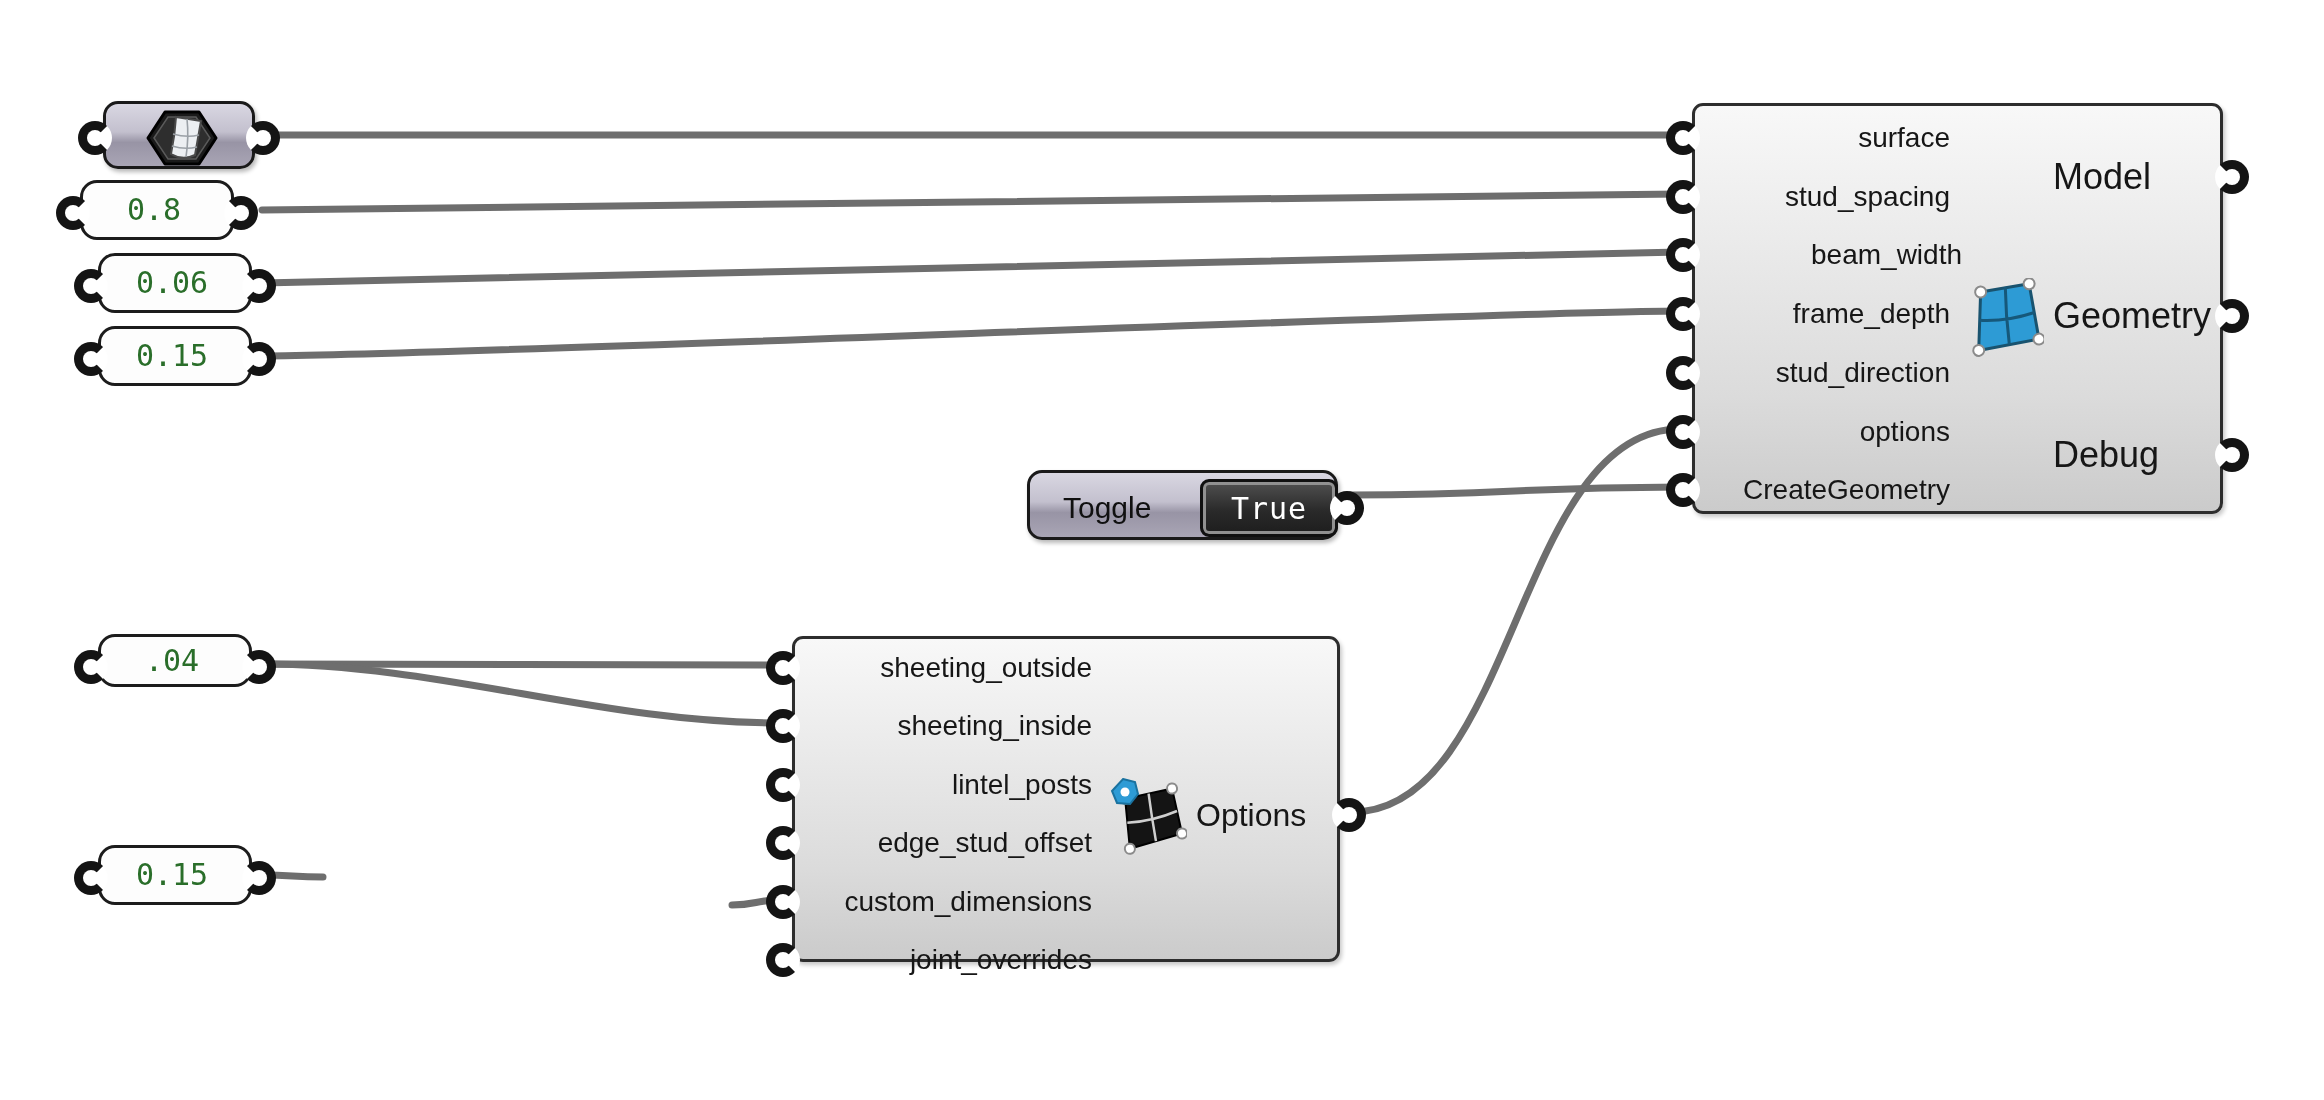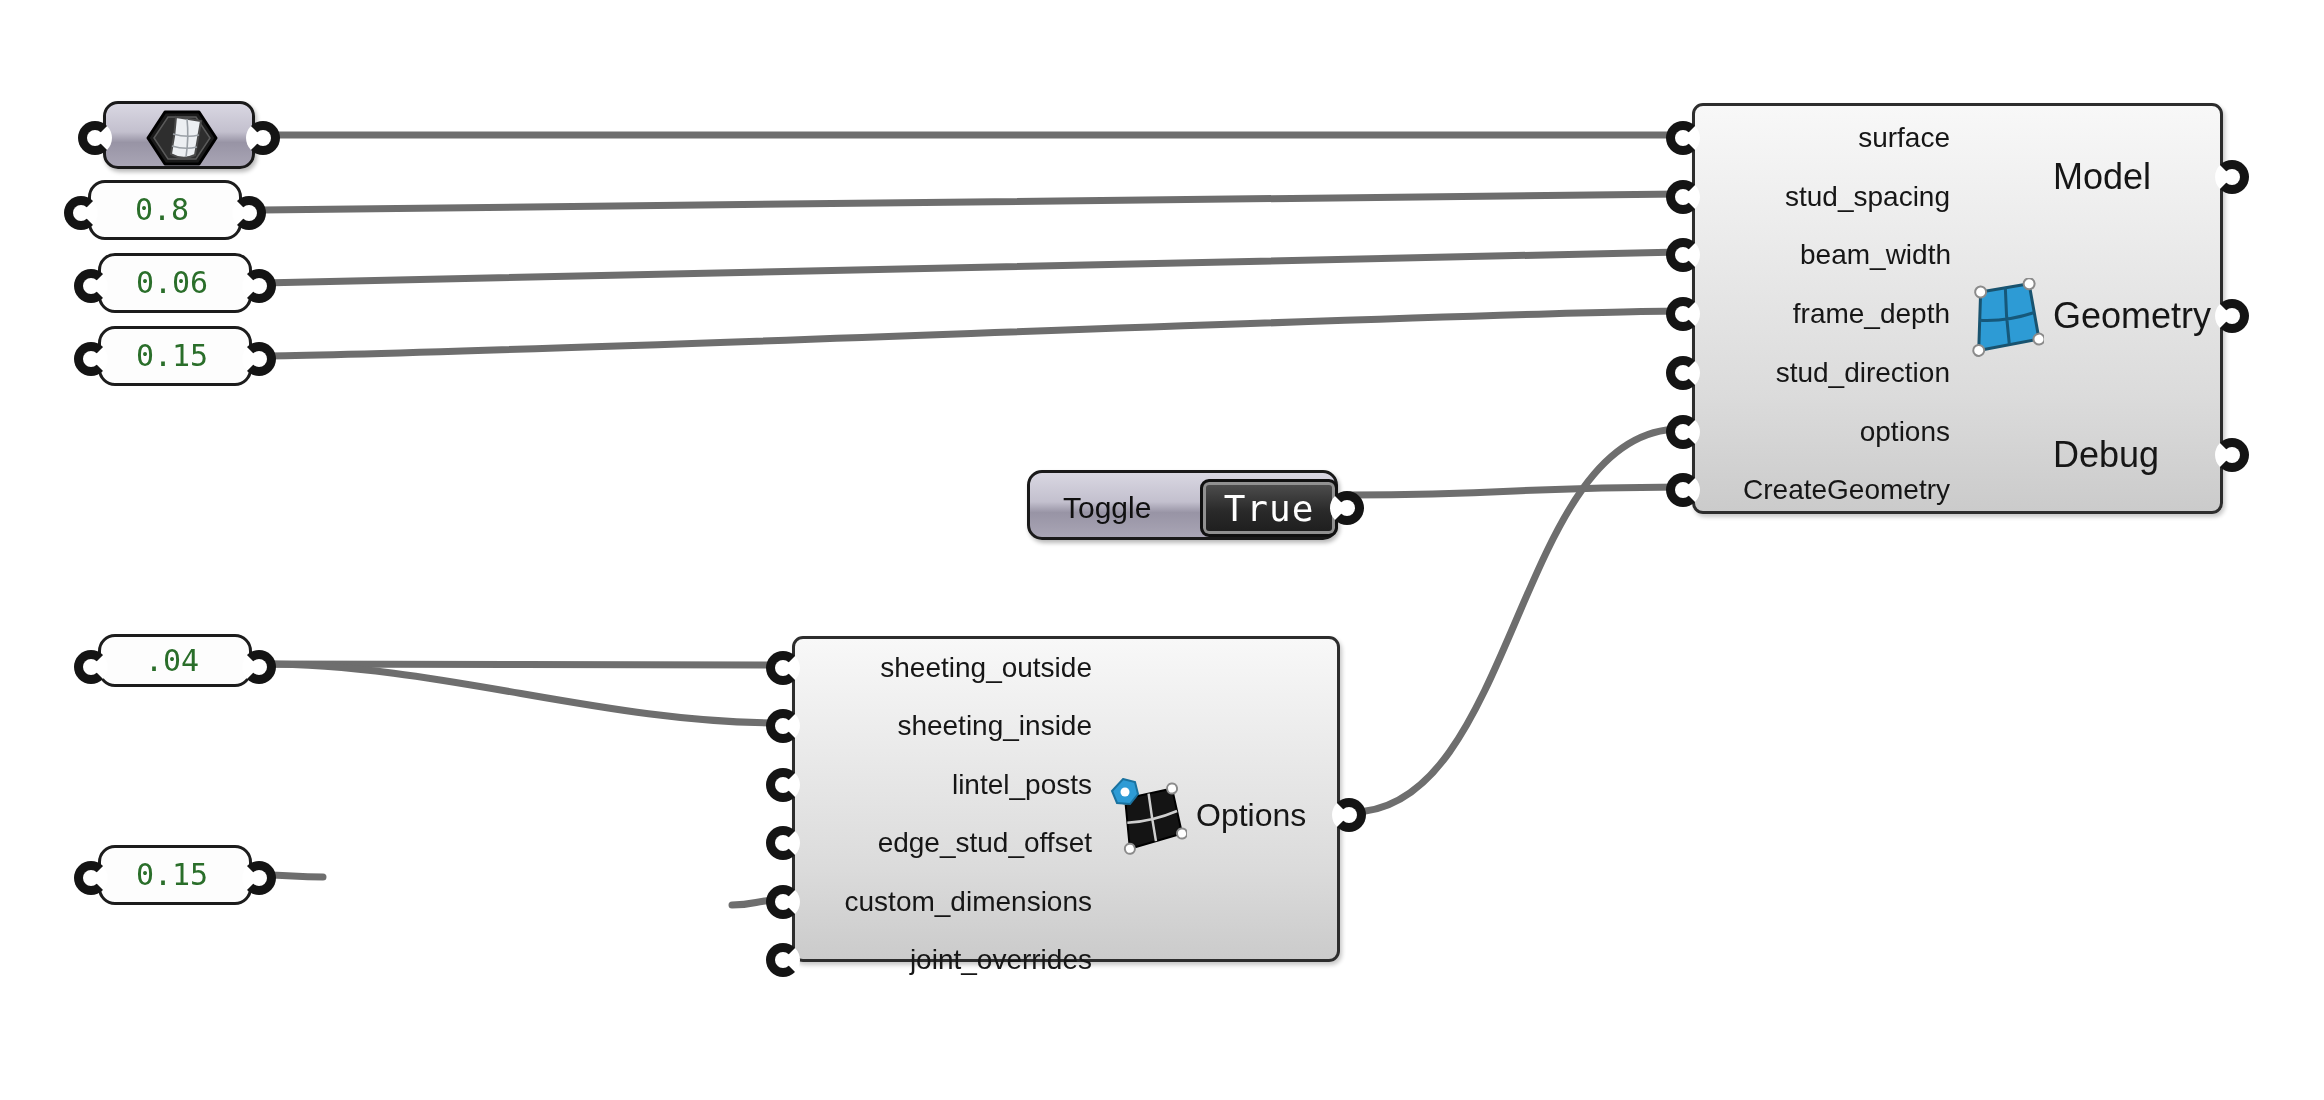--- a/index.html
+++ b/index.html
@@ -70,7 +70,7 @@
     </svg>
   </div>
 
-  <div class="node panel" style="left:88px;top:180px;width:154px;height:60px;">
+  <div class="node panel" style="left:80px;top:180px;width:154px;height:60px;">
     <span class="nub l" style="left:-27px;top:13px;"></span>
     <span class="nub r" style="right:-27px;top:13px;"></span>
     <span class="pvalue">0.8</span>

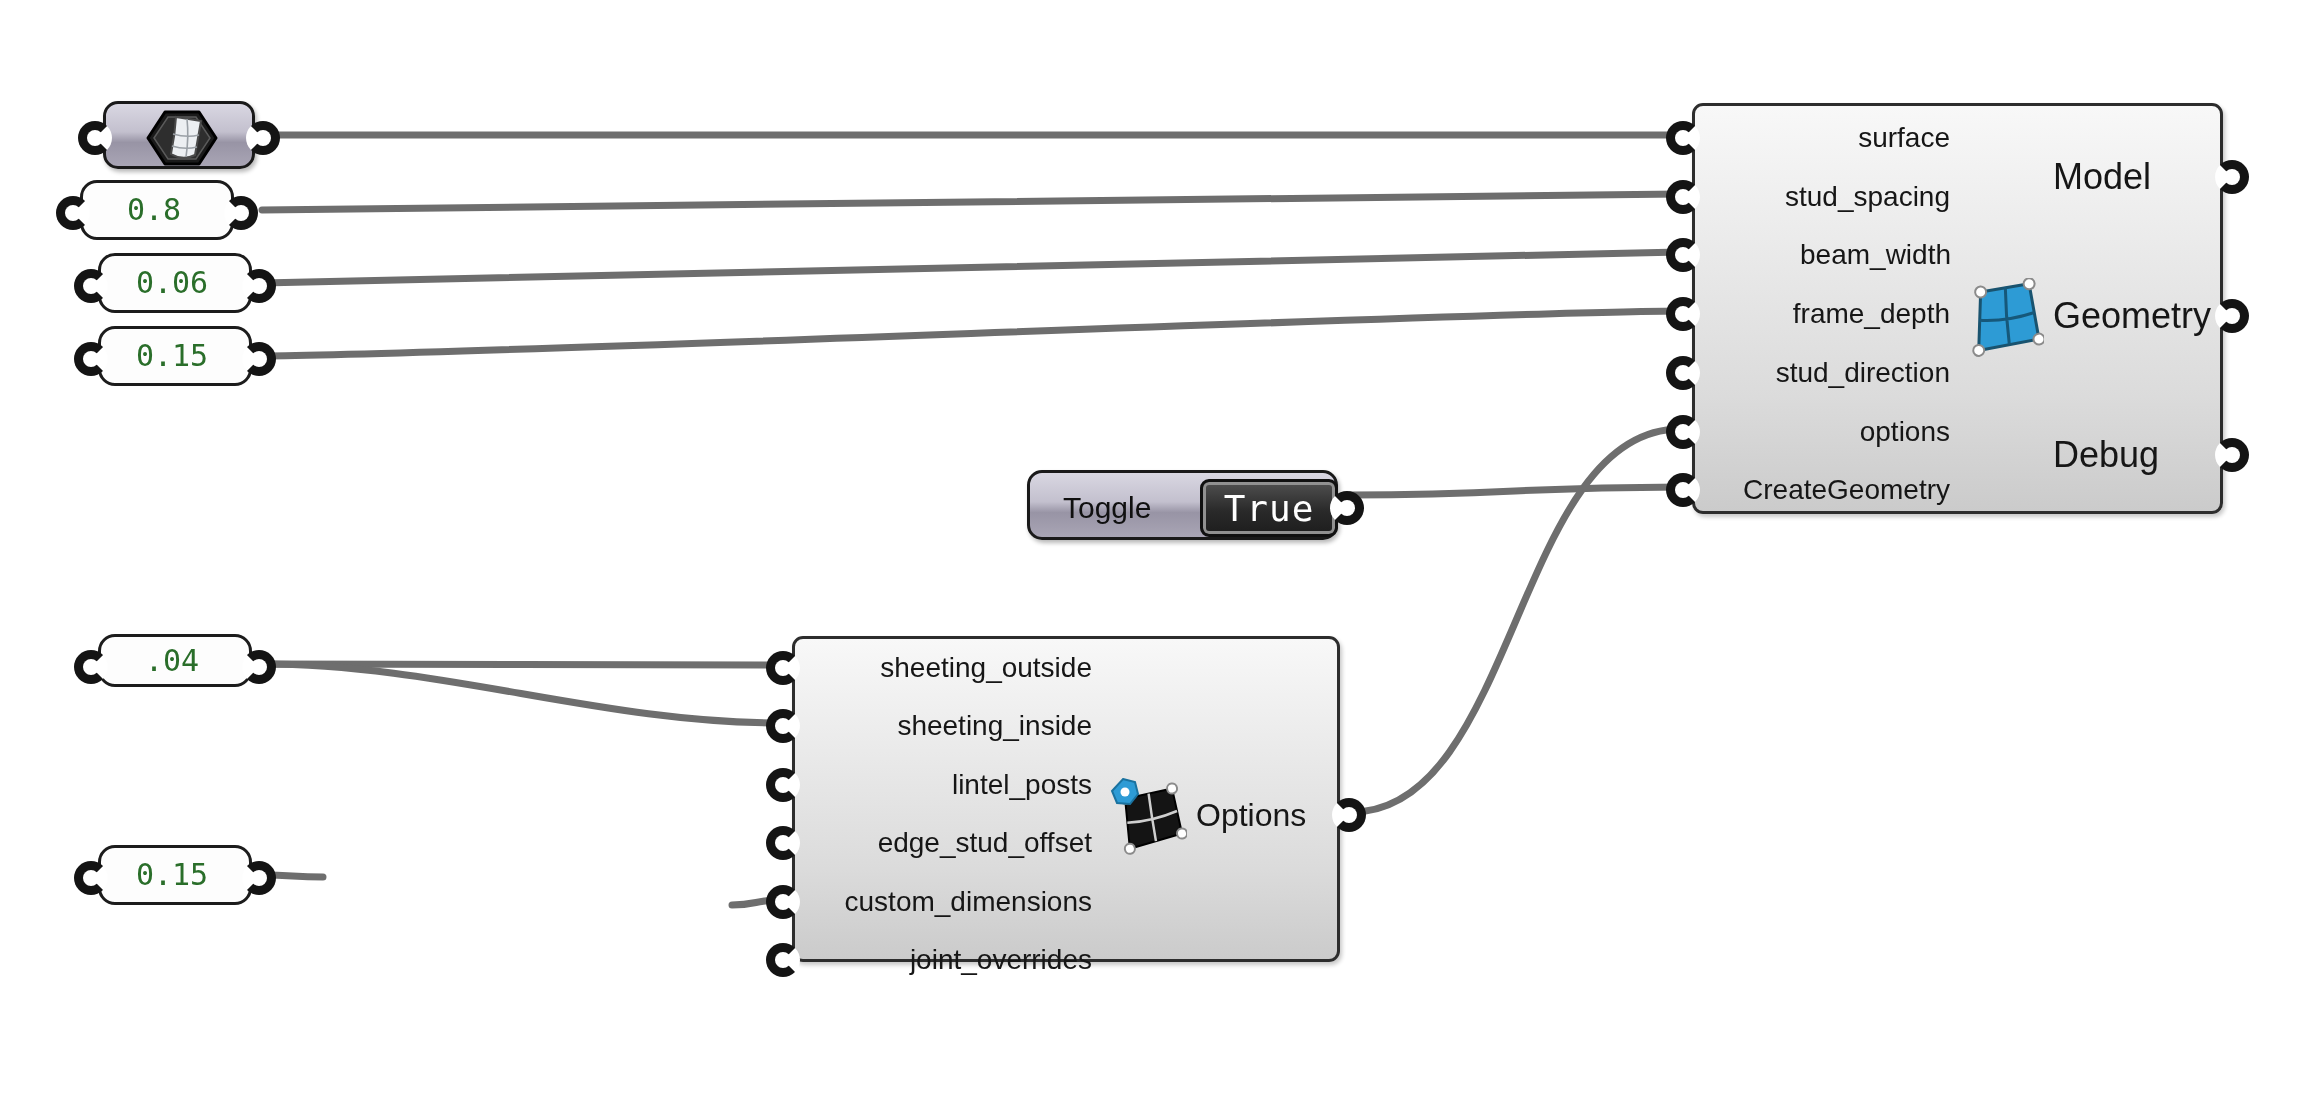--- a/index.html
+++ b/index.html
@@ -154,7 +154,7 @@
 
     <span class="in-label" style="right:270px;top:32px;">surface</span>
     <span class="in-label" style="right:270px;top:91px;">stud_spacing</span>
-    <span class="in-label" style="right:269px;top:149px;">beam_width</span>
+    <span class="in-label" style="right:258px;top:149px;">beam_width</span>
     <span class="in-label" style="right:270px;top:208px;">frame_depth</span>
     <span class="in-label" style="right:270px;top:267px;">stud_direction</span>
     <span class="in-label" style="right:270px;top:326px;">options</span>

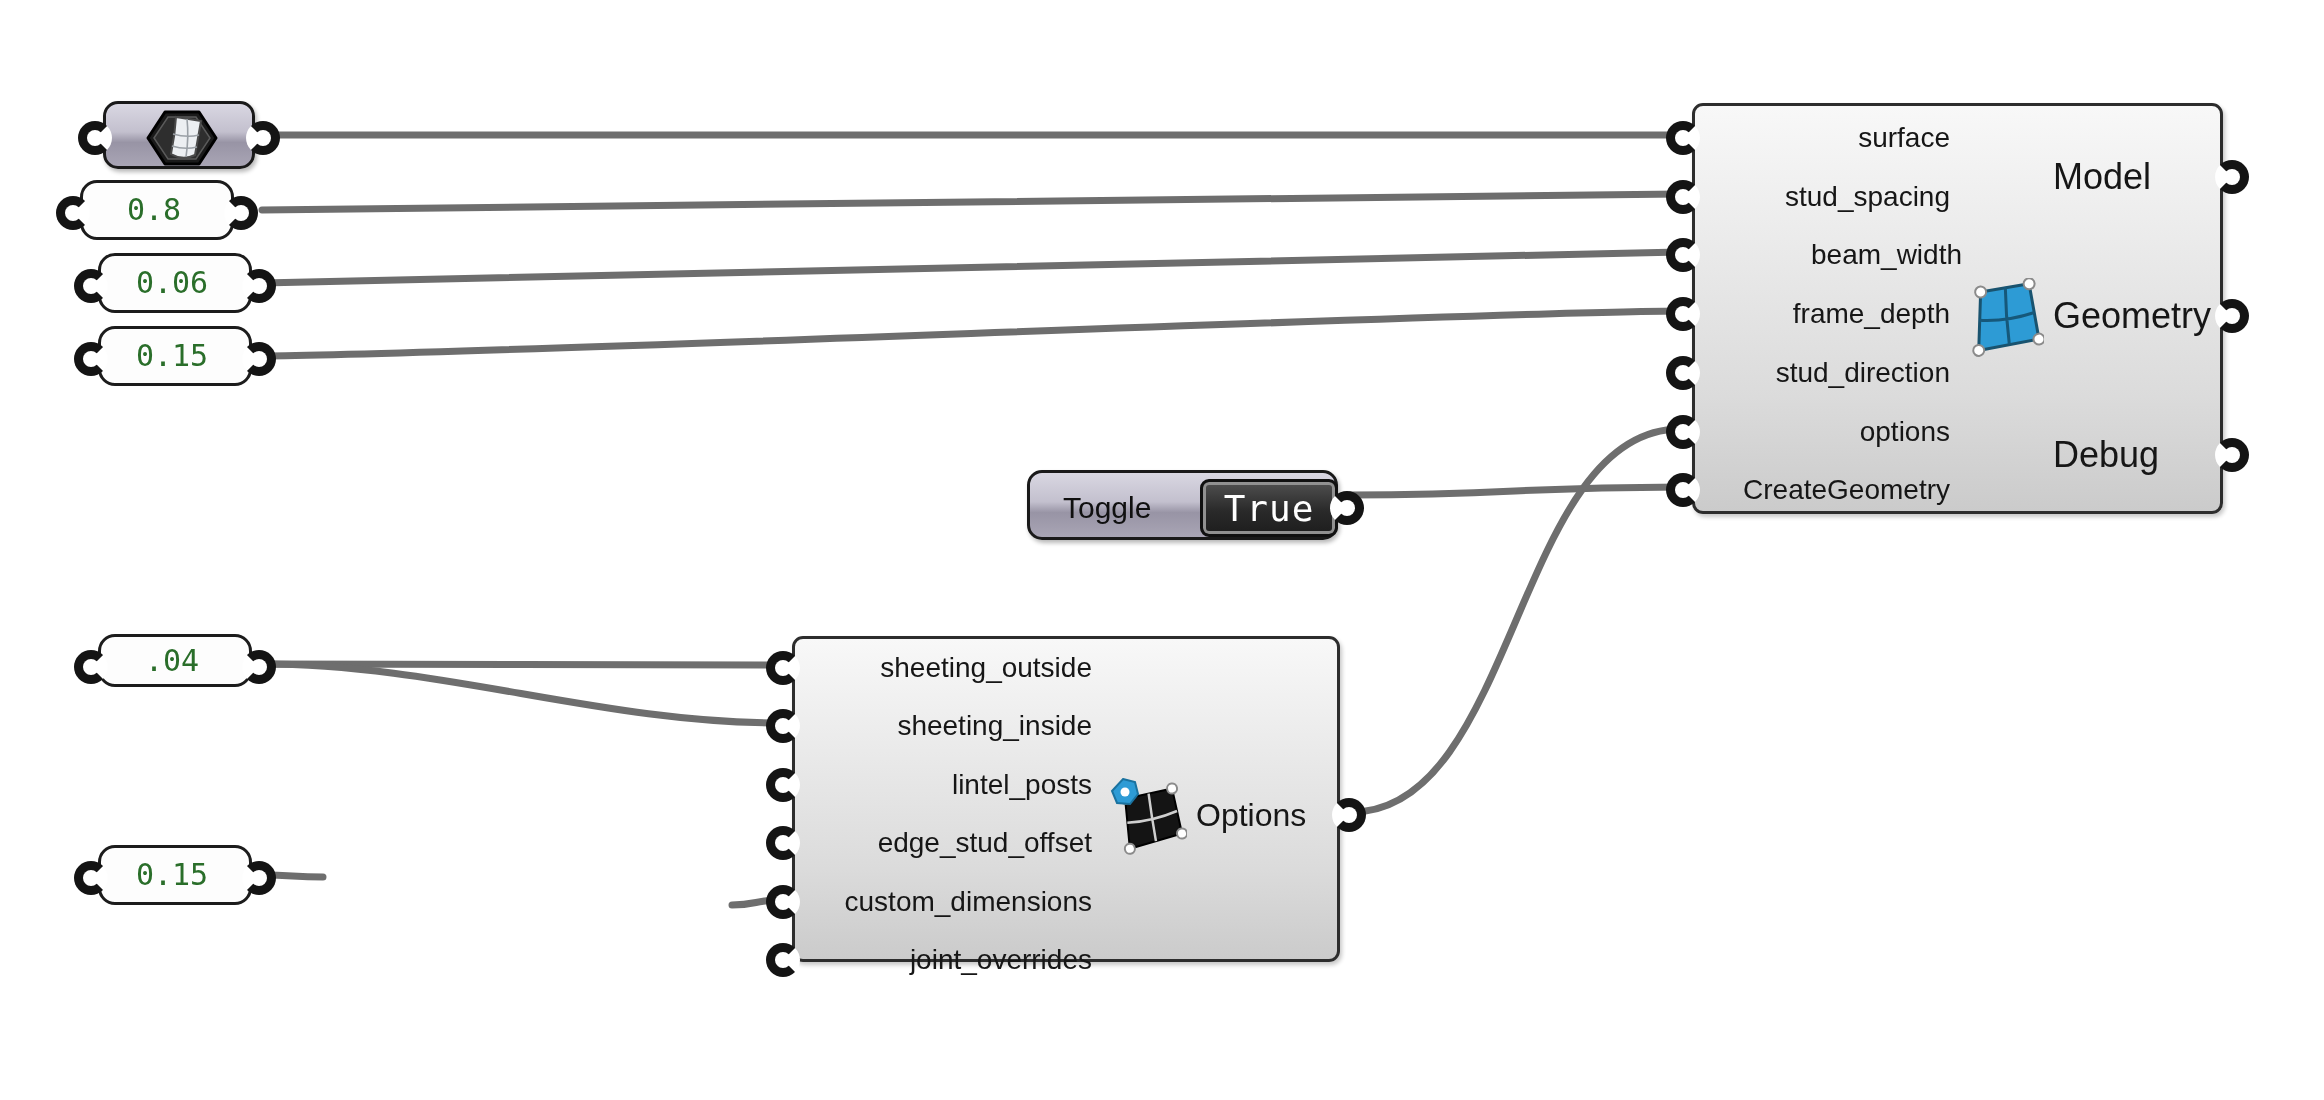--- a/index.html
+++ b/index.html
@@ -39,7 +39,7 @@
     border:3px solid #101010;box-shadow:inset 0 0 0 3px #909090;box-sizing:border-box;
     display:flex;align-items:center;justify-content:center;
   }
-  .true-box span{font-family:"DejaVu Sans Mono",monospace;font-size:36px;color:#ffffff;letter-spacing:1px;}
+  .true-box span{font-family:"DejaVu Sans Mono",monospace;font-size:30px;color:#ffffff;letter-spacing:1px;}
 </style>
 </head>
 <body>

